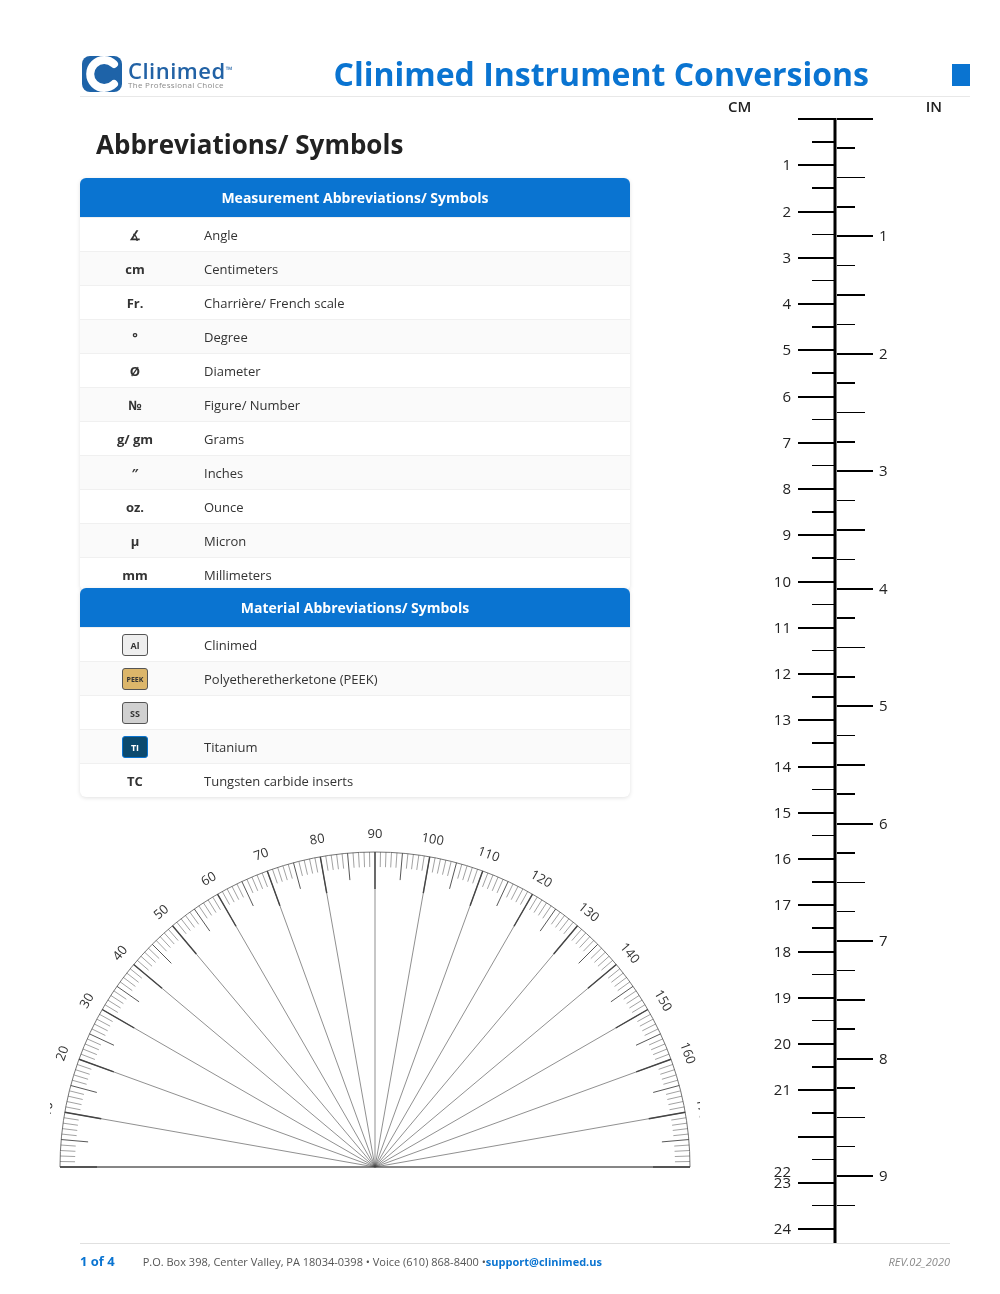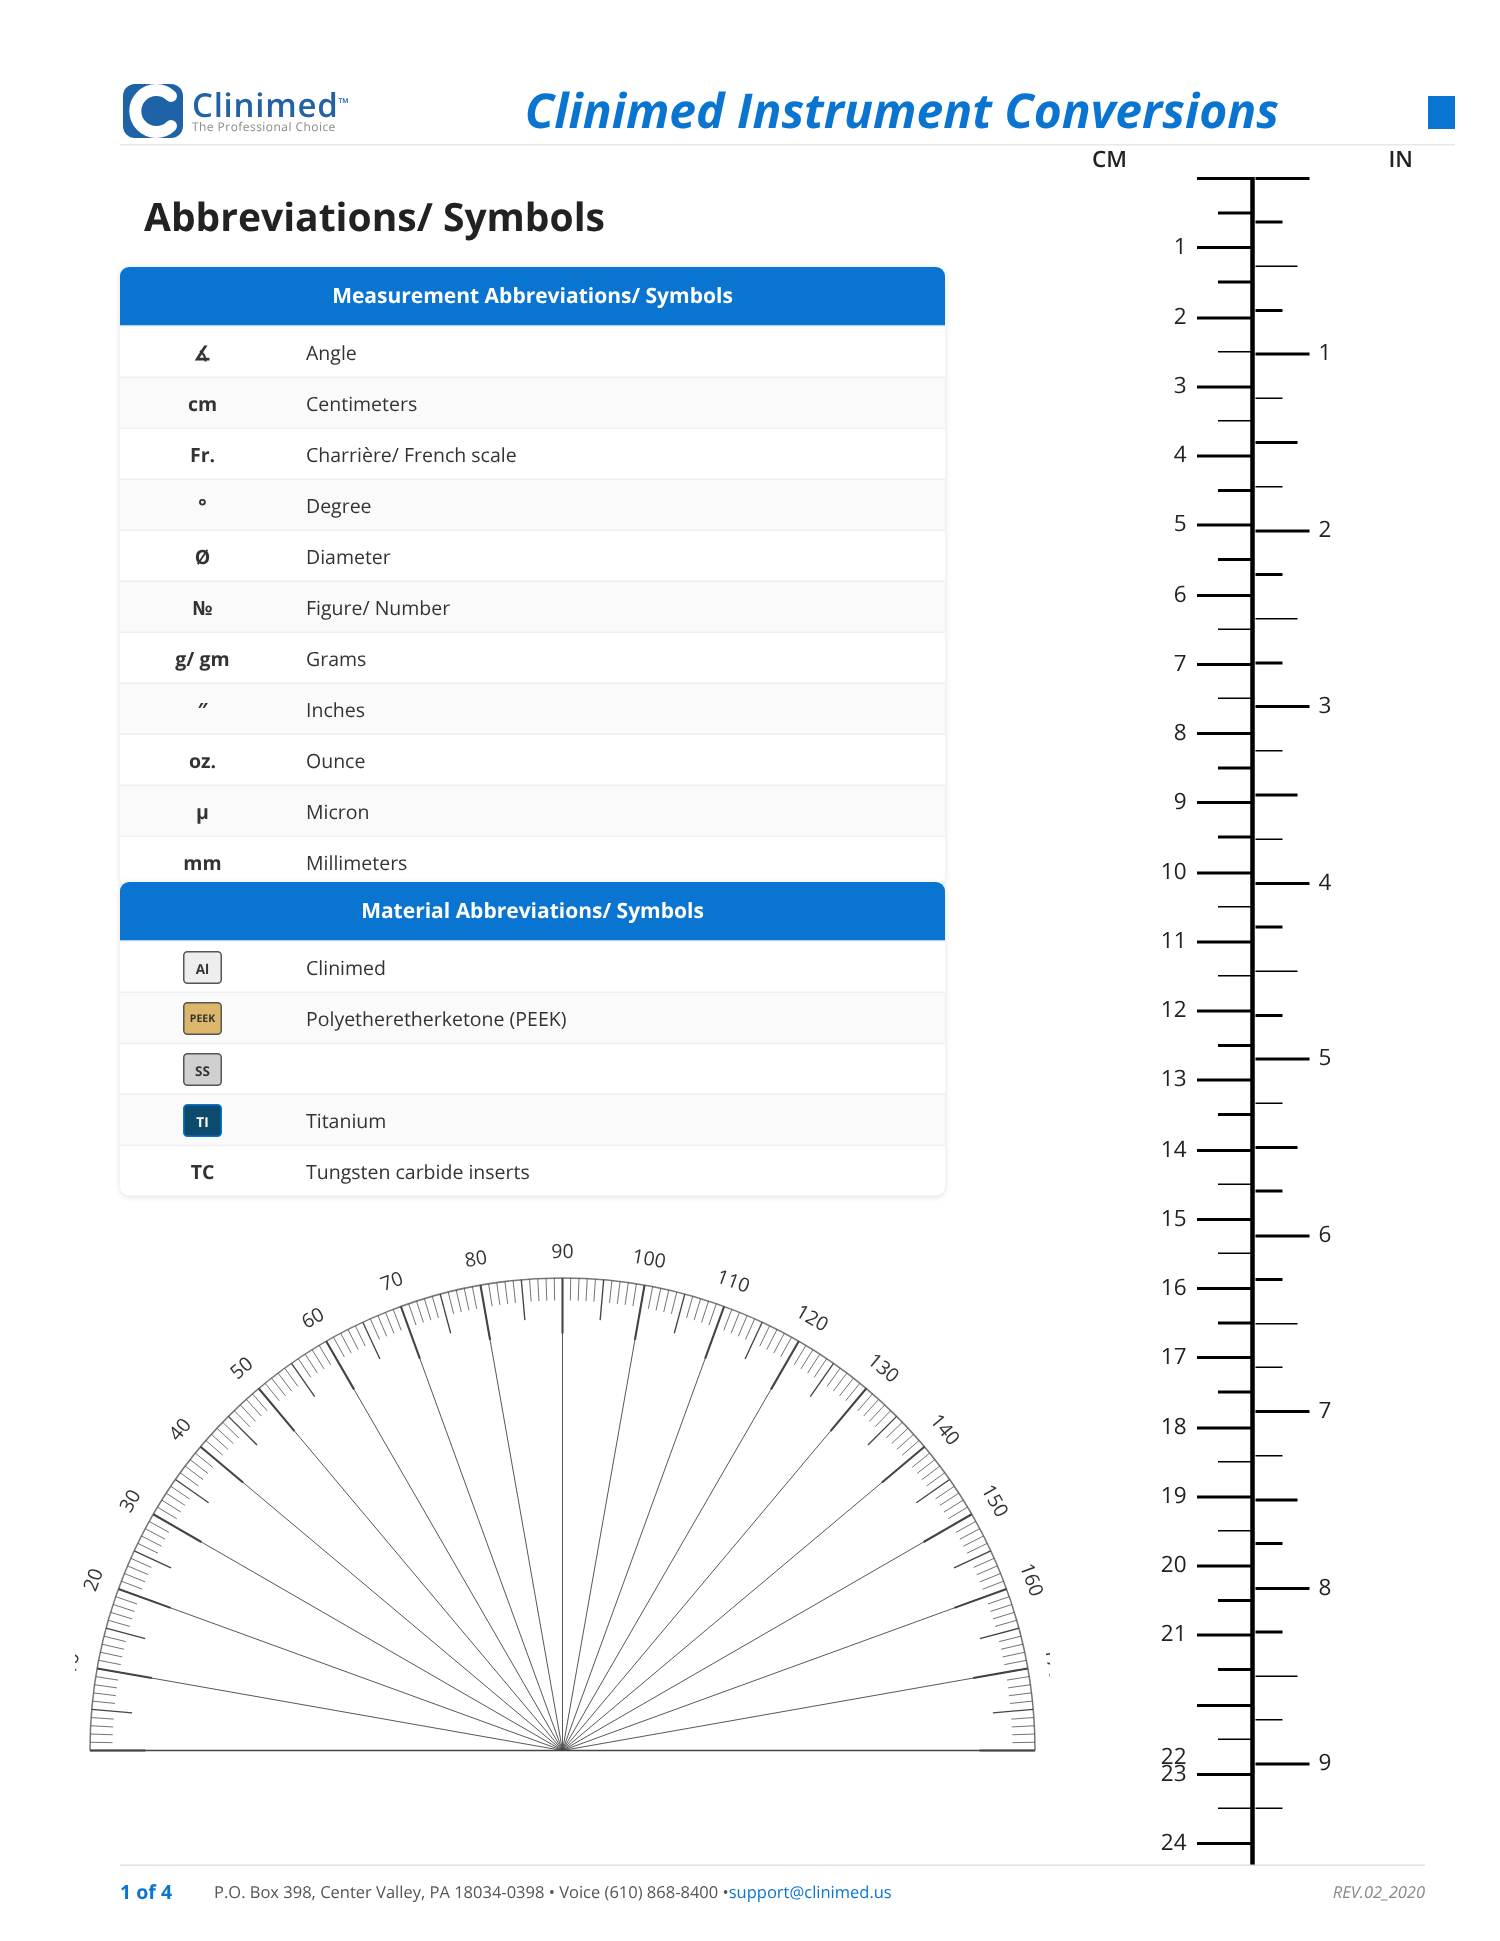--- a/index.html
+++ b/index.html
@@ -29,7 +29,7 @@
   .logo-tag { font-size: 8px; color: #8a8a8a; letter-spacing: .3px; }
   .title {
     flex: 1; text-align: center;
-    font-size: 32px; font-weight: 700; color: #0a74d1; font-style: italic;
+    font-size: 32px; font-weight: 700; color: #0a74d1;
   }
   .title-bar {
     width: 18px; height: 22px; background: #0a74d1;

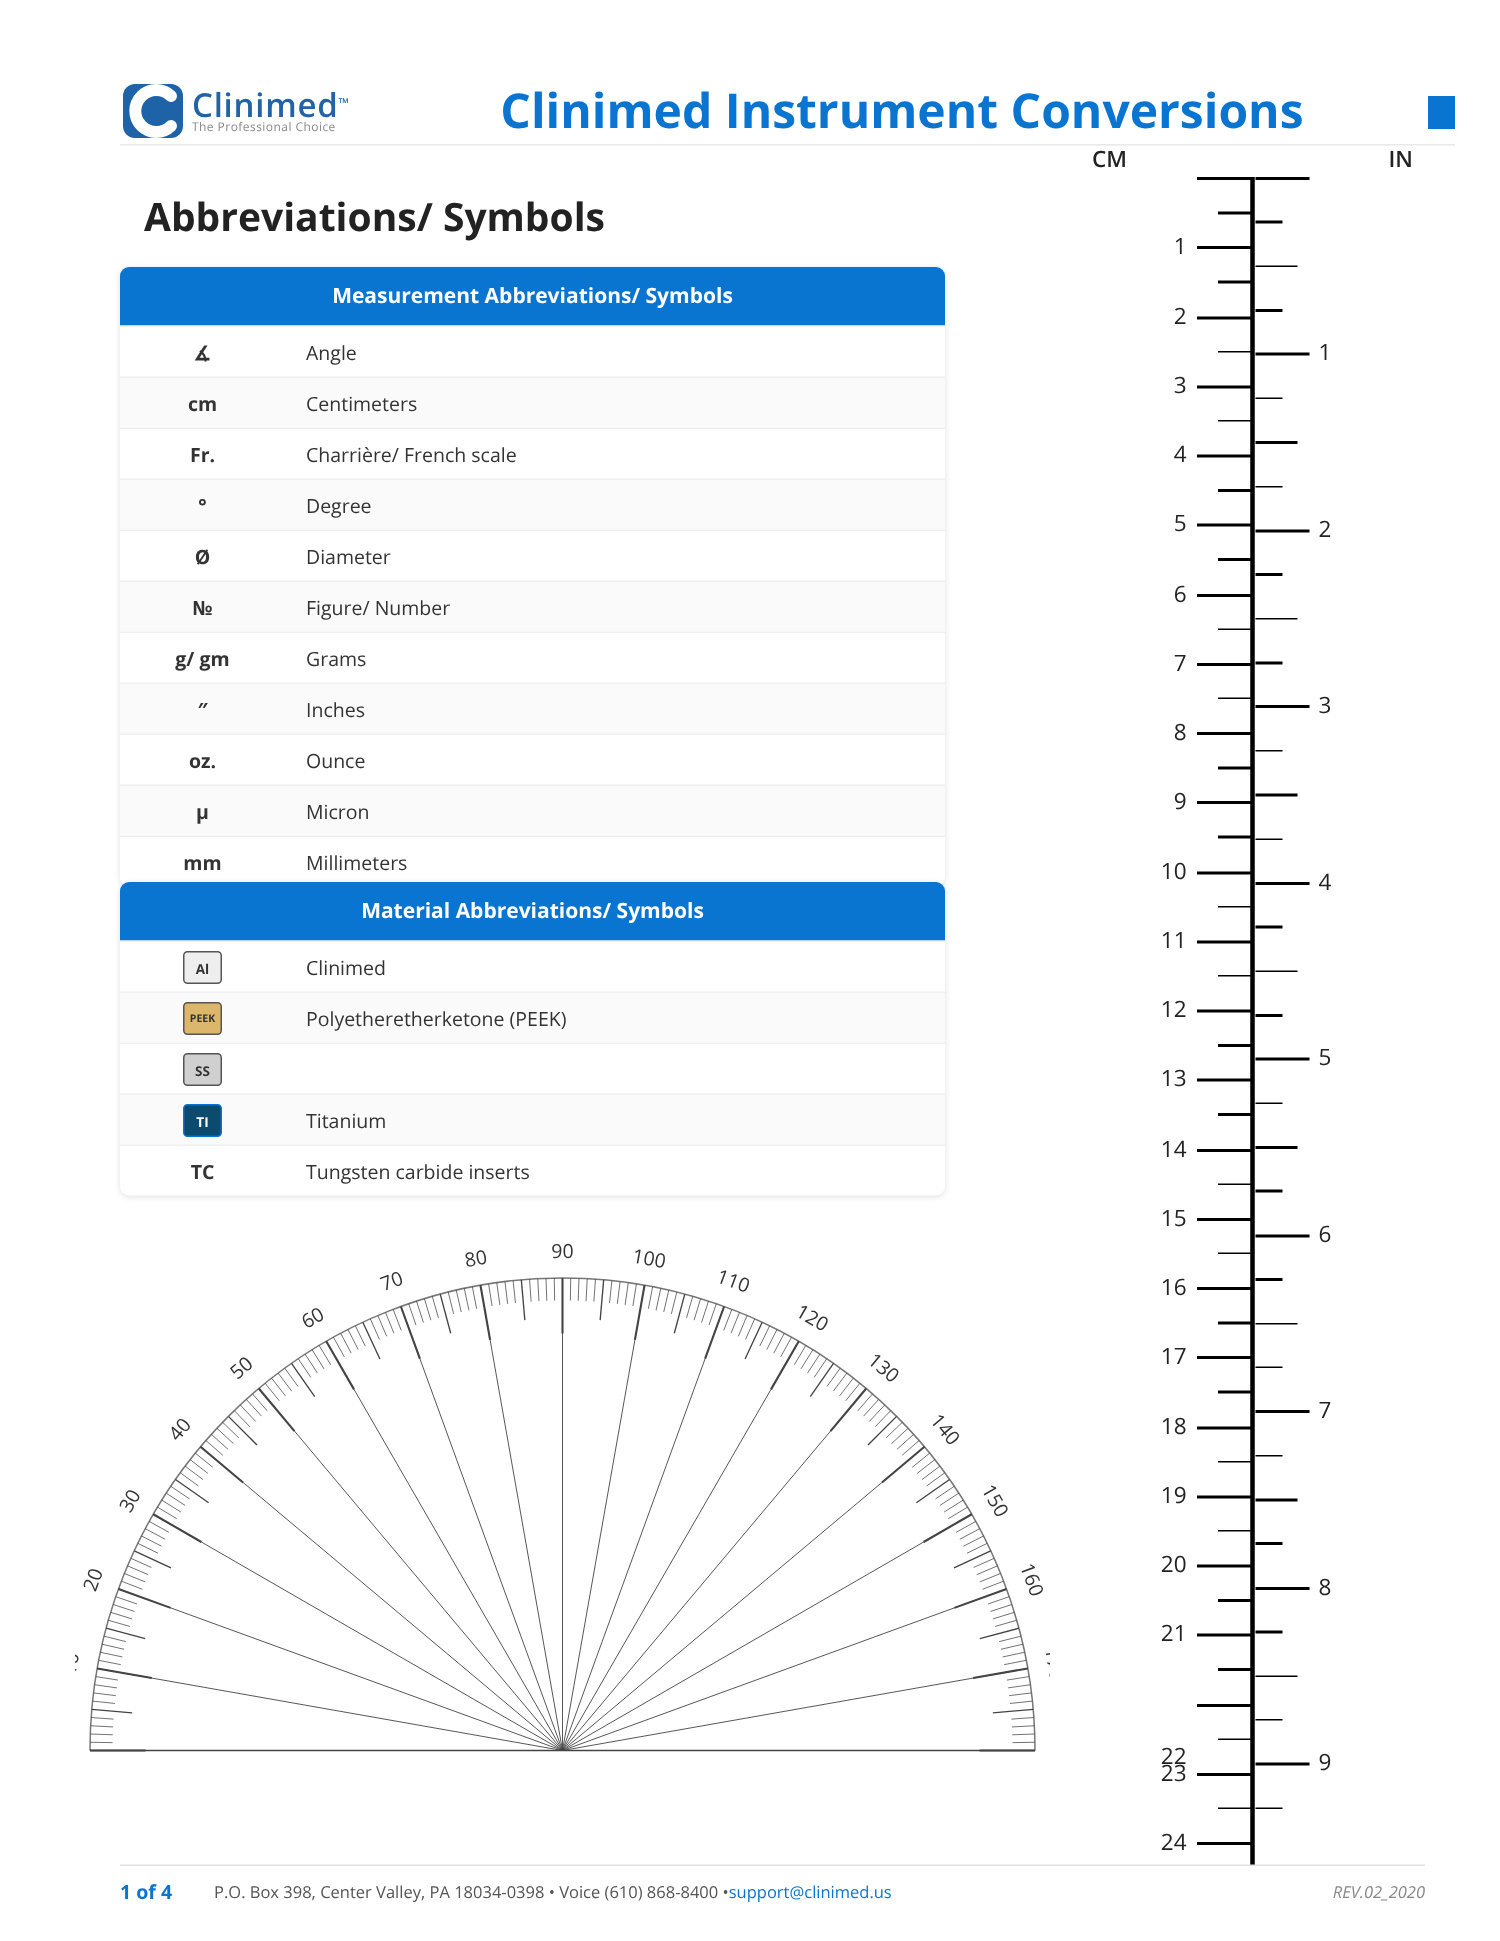--- a/index.html
+++ b/index.html
@@ -118,7 +118,7 @@
     display:flex; align-items:center; font-size:11px; color:#555;
   }
   .page-num { color:#0a74d1; font-weight:700; font-size:13px; margin-right:28px; }
-  .footer a { color:#0a74d1; font-weight:400; text-decoration:none;text-align:center; }
+  .footer a { color:#0a74d1; font-weight:700; text-decoration:none;text-align:center; }
   .rev { margin-left:auto; font-style:italic; color:#888; }
 </style>
 </head>

